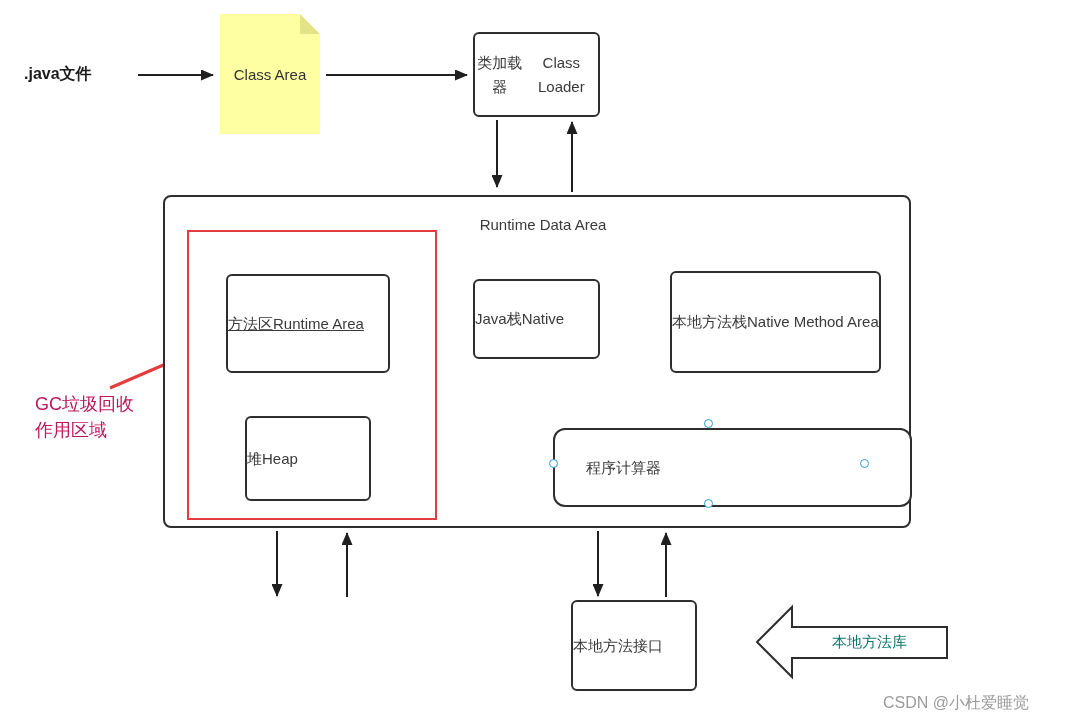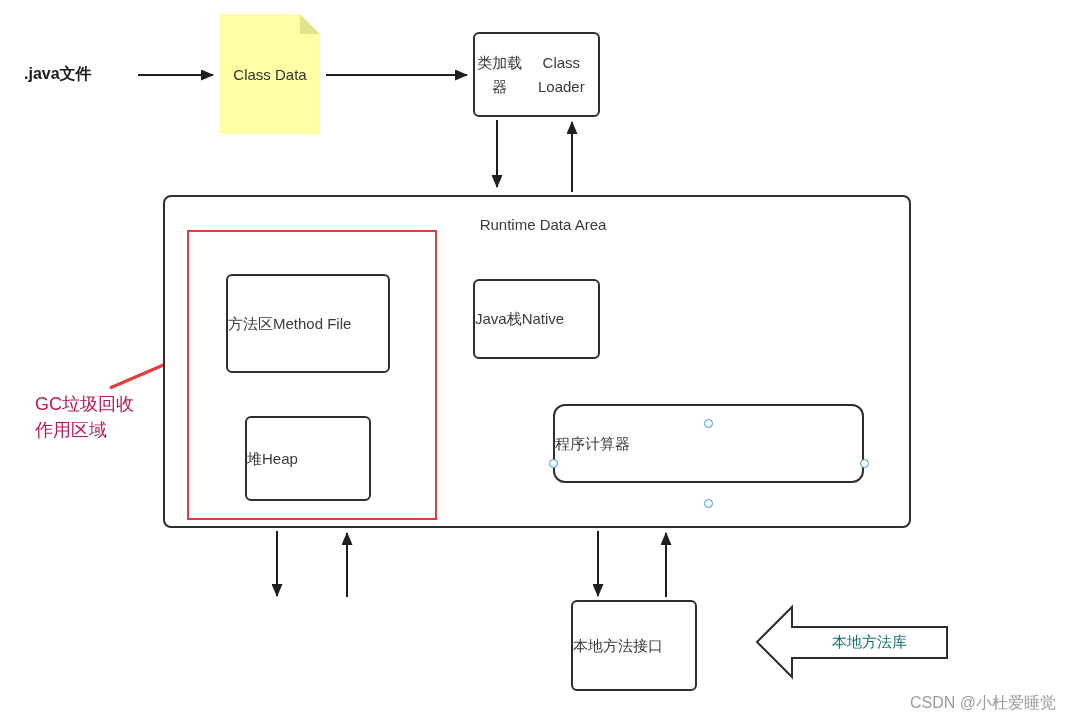--- a/index.html
+++ b/index.html
@@ -56,7 +56,7 @@
 
   <div class="sticky" style="left:220px;top:14px;width:100px;height:120px;">
     <span class="fold"></span>
-    <span>Class Data</span>
+    <span>Class Area</span>
   </div>
 
   <div class="box" style="left:473px;top:32px;width:127px;height:85px;">

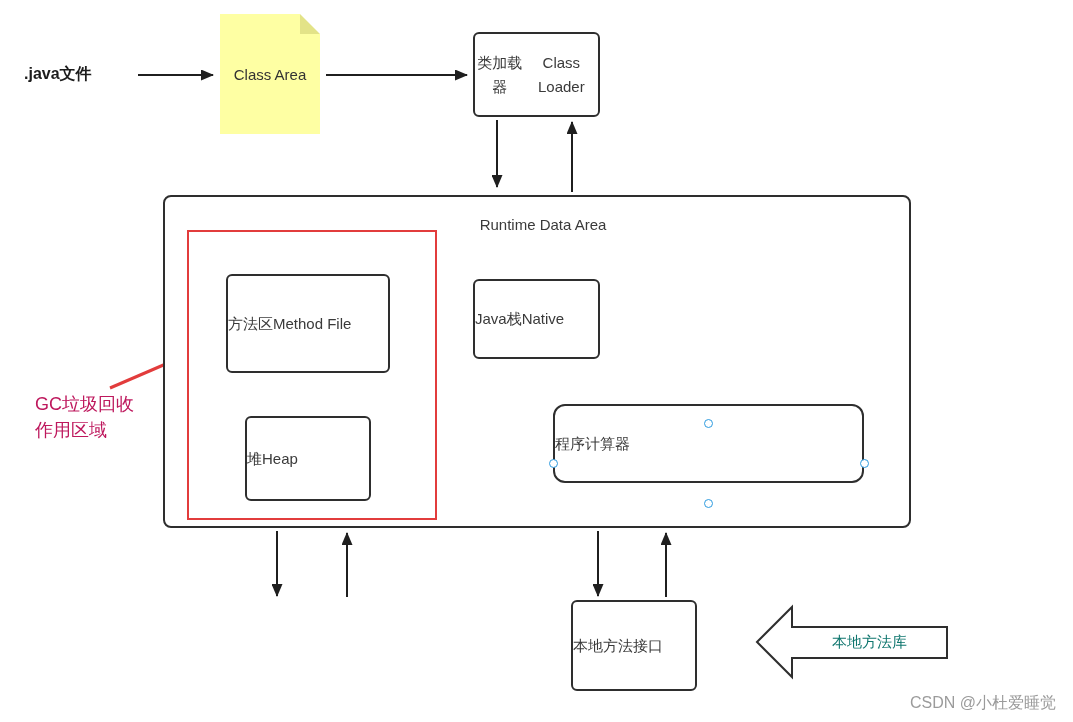--- a/index.html
+++ b/index.html
@@ -72,7 +72,7 @@
 
   <div class="red-rect" style="left:187px;top:230px;width:250px;height:290px;"></div>
 
-  <div class="box" style="left:226px;top:274px;width:164px;height:99px;">
+  <div class="box" style="left:226px;top:274px;width:164px;height:99px;text-decoration:underline;">
     <span>方法区</span>
     <span>Method File</span>
   </div>

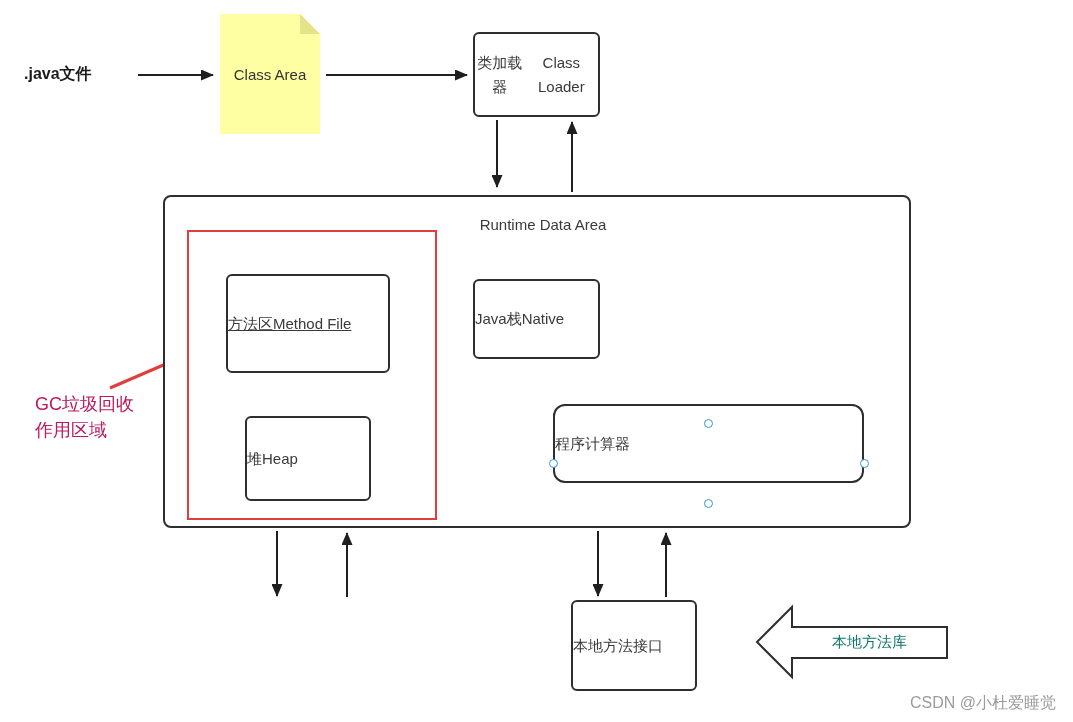--- a/index.html
+++ b/index.html
@@ -74,7 +74,7 @@
 
   <div class="box" style="left:226px;top:274px;width:164px;height:99px;text-decoration:underline;">
     <span>方法区</span>
-    <span>Method File</span>
+    <span>Runtime Area</span>
   </div>
 
   <div class="box" style="left:473px;top:279px;width:127px;height:80px;">

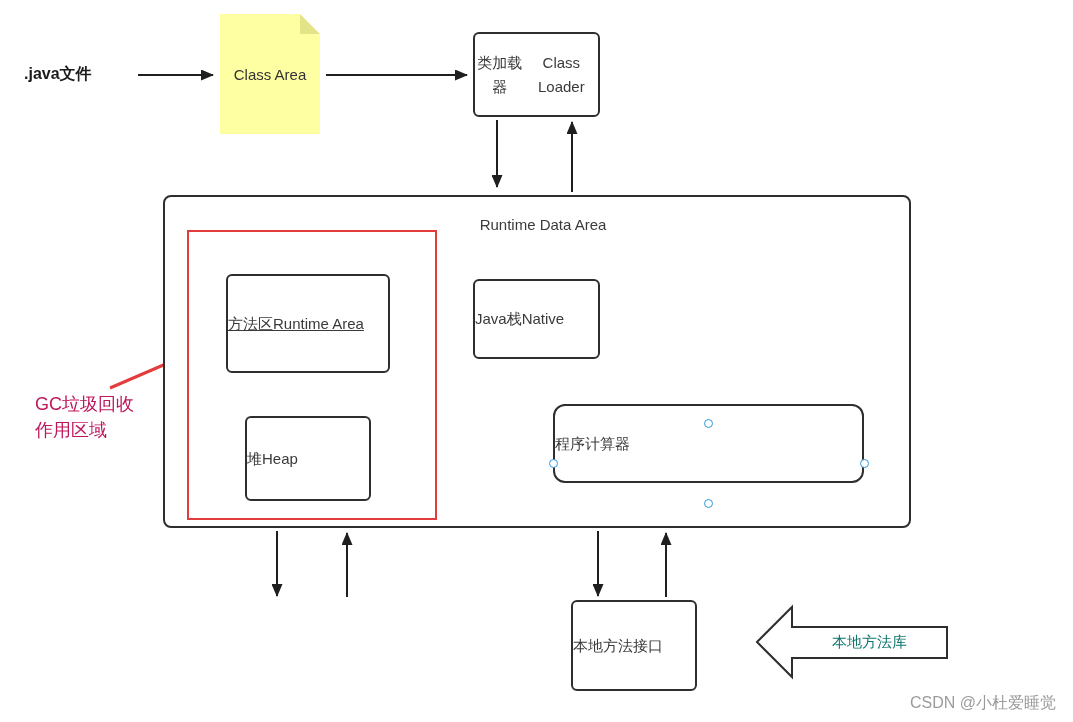--- a/index.html
+++ b/index.html
@@ -82,6 +82,10 @@
     <span>Native</span>
   </div>
 
+  <div class="box" style="left:670px;top:271px;width:211px;height:102px;">
+    <span>本地方法栈</span>
+    <span>Native Method Area</span>
+  </div>
 
   <div class="box" style="left:245px;top:416px;width:126px;height:85px;">
     <span>堆</span>

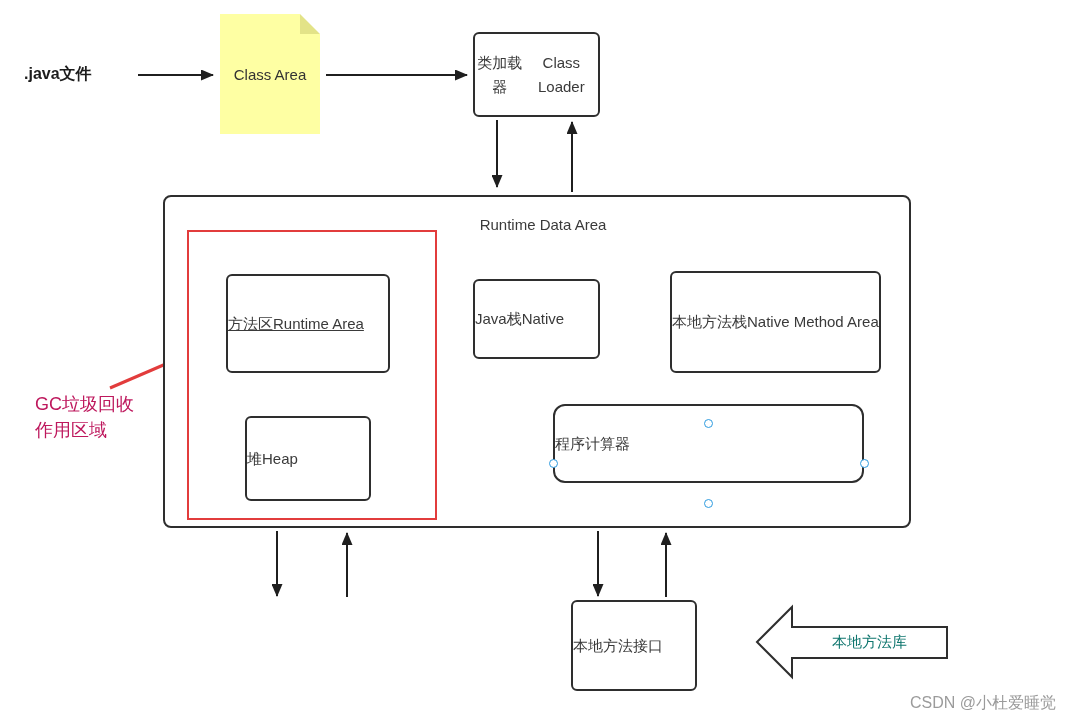--- a/index.html
+++ b/index.html
@@ -92,7 +92,7 @@
     <span>Heap</span>
   </div>
 
-  <div class="box pc-box" style="left:553px;top:404px;width:311px;height:79px;">
+  <div class="box pc-box" style="left:553px;top:428px;width:359px;height:79px;padding-left:31px;">
     <span>程序计算器</span>
   </div>
   <div class="handle" style="left:704px;top:419px;"></div>

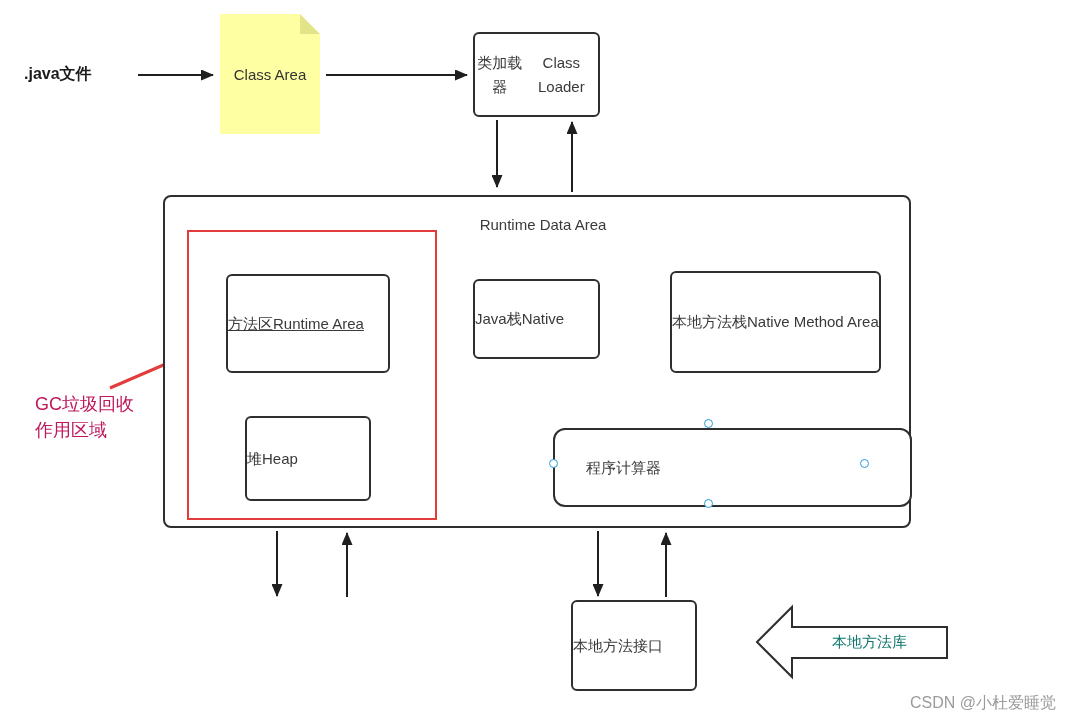--- a/index.html
+++ b/index.html
@@ -112,7 +112,7 @@
 
   <div class="poly-label" style="left:792px;top:633px;width:155px;">本地方法库</div>
 
-  <div class="watermark" style="left:883px;top:693px;margin-left:27px;">CSDN @小杜爱睡觉</div>
+  <div class="watermark" style="left:883px;top:693px;">CSDN @小杜爱睡觉</div>
 
 </div>
 

